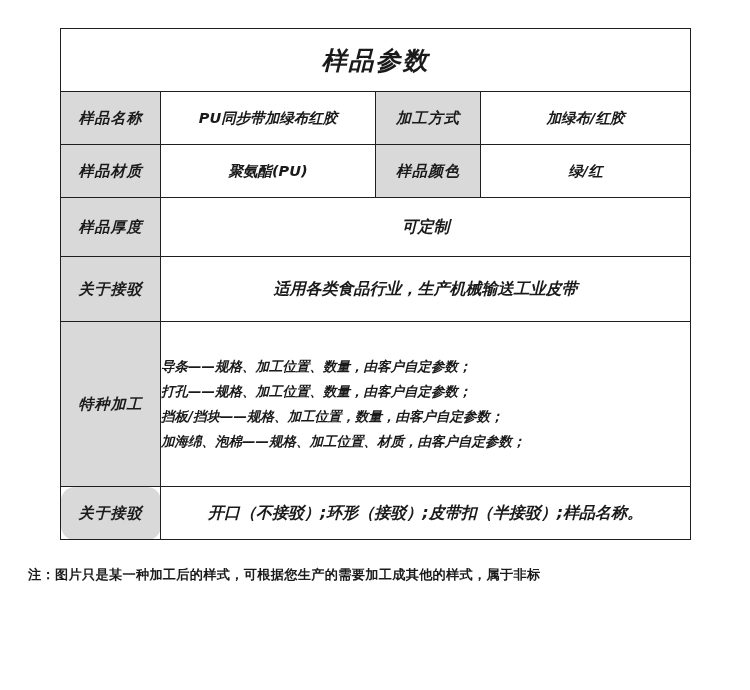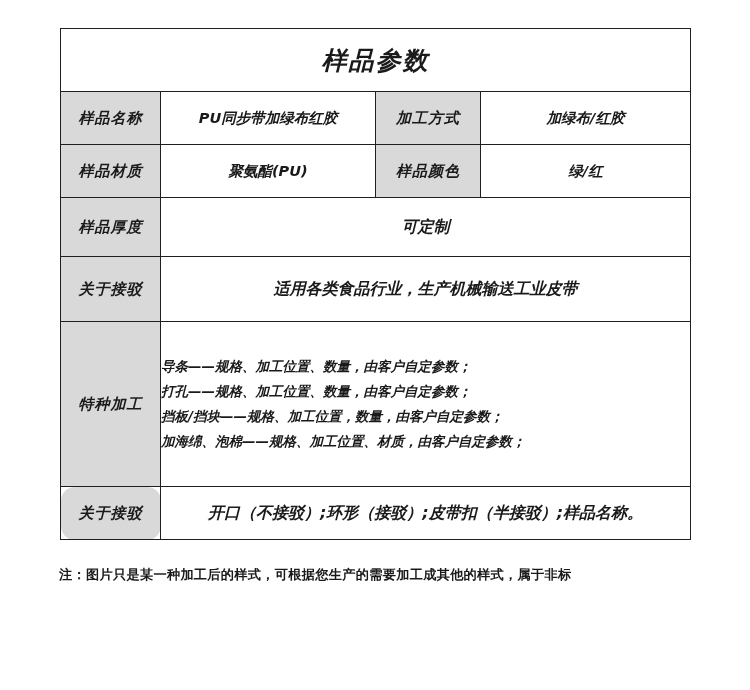--- a/index.html
+++ b/index.html
@@ -71,7 +71,7 @@
     line-height: 1.85;
   }
   .note {
-    margin: 22px 60px 0 59px;
+    margin: 22px 60px 0 28px;
     font-size: 13.2px;
     font-weight: bold;
     line-height: 1.95;

